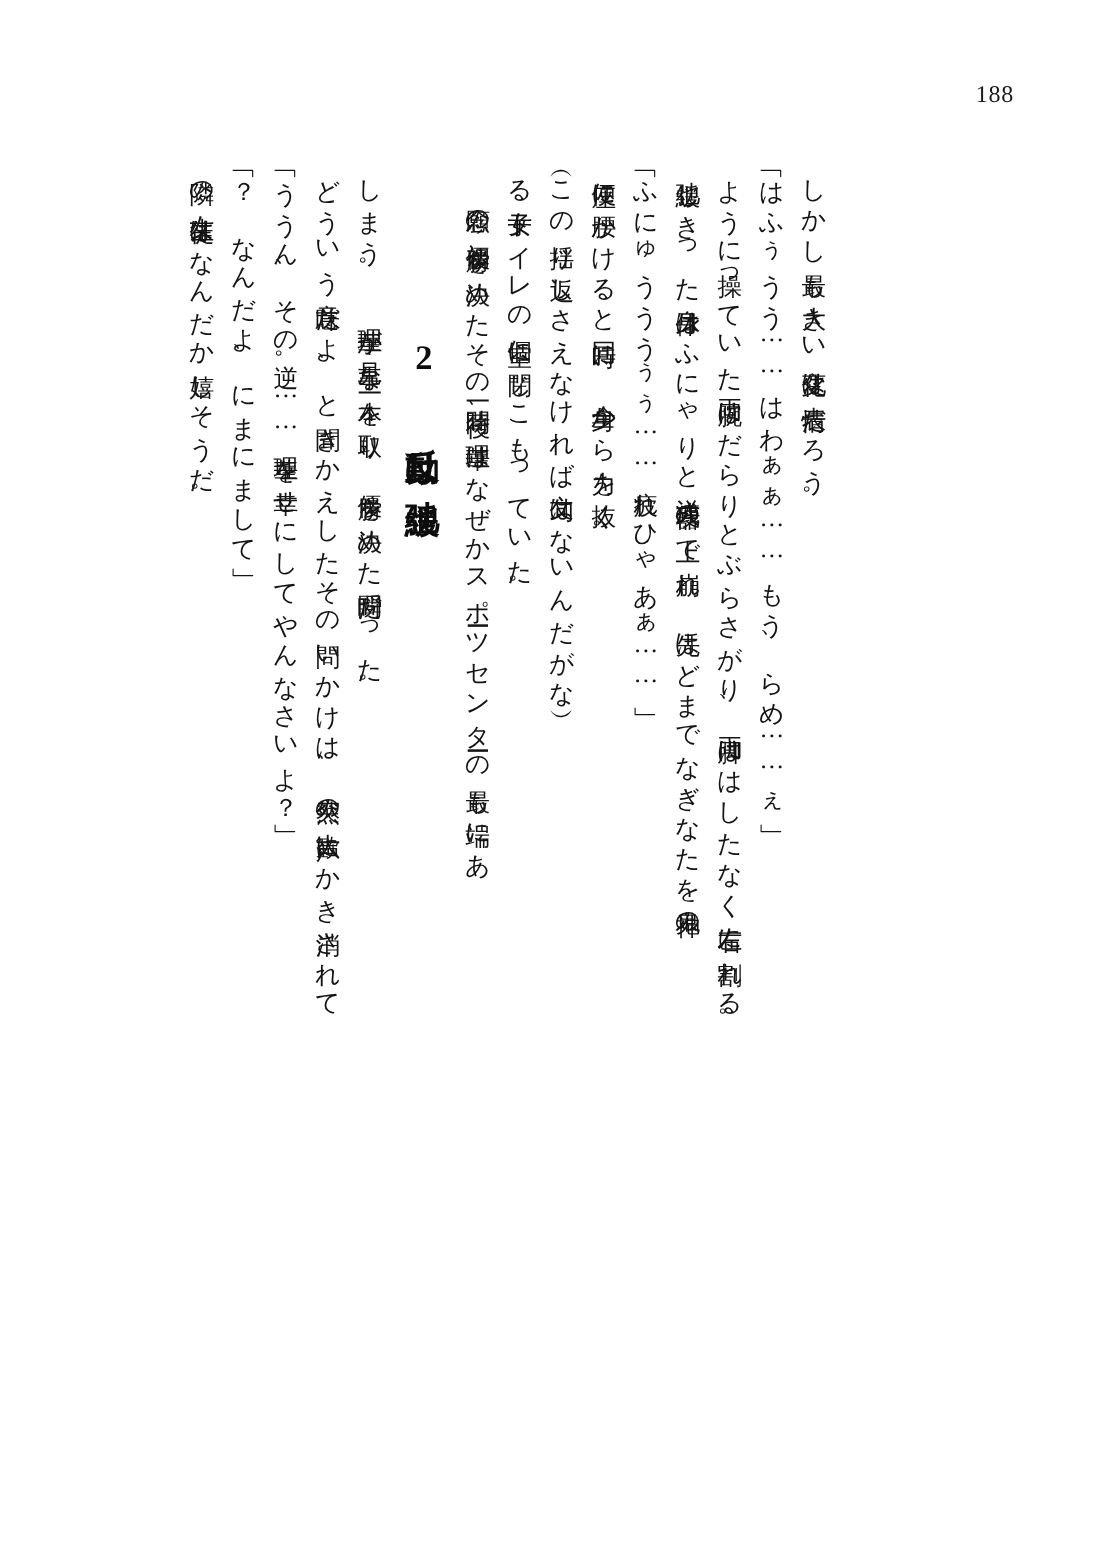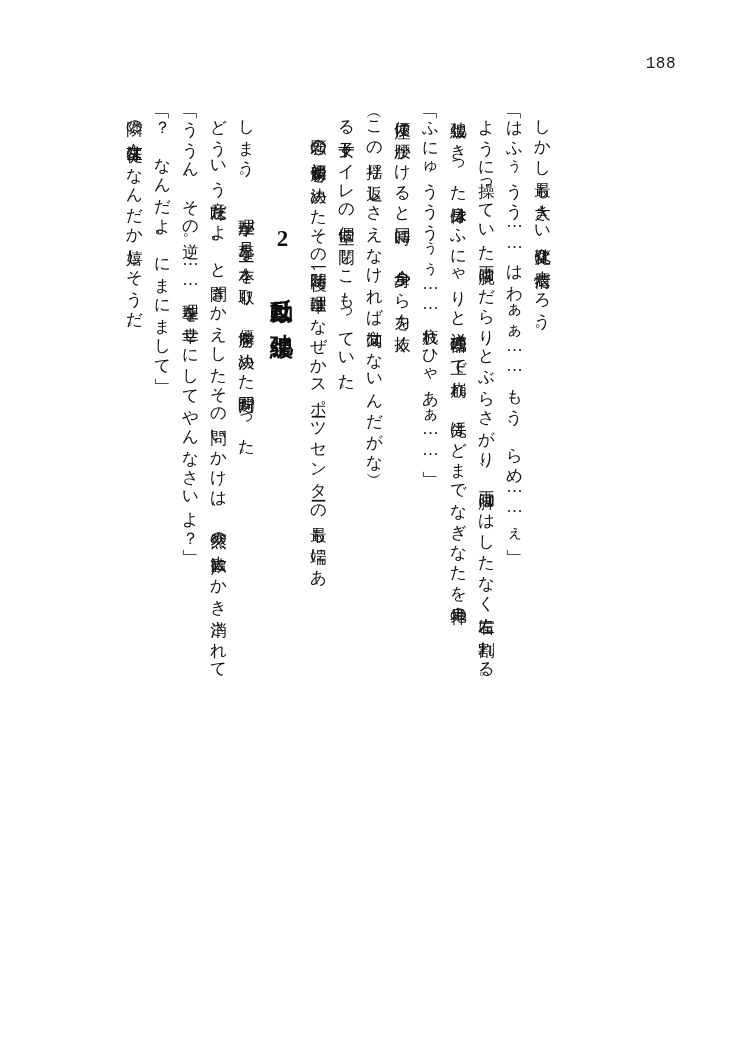--- a/index.html
+++ b/index.html
@@ -29,7 +29,7 @@
     font-size: 16px;
     letter-spacing: 0.5px;
     color: #1a1a1a;
-    font-family: Liberation Mono, monospace;
+    font-family: Liberation Serif, serif;
   }
   
   .body-text {

